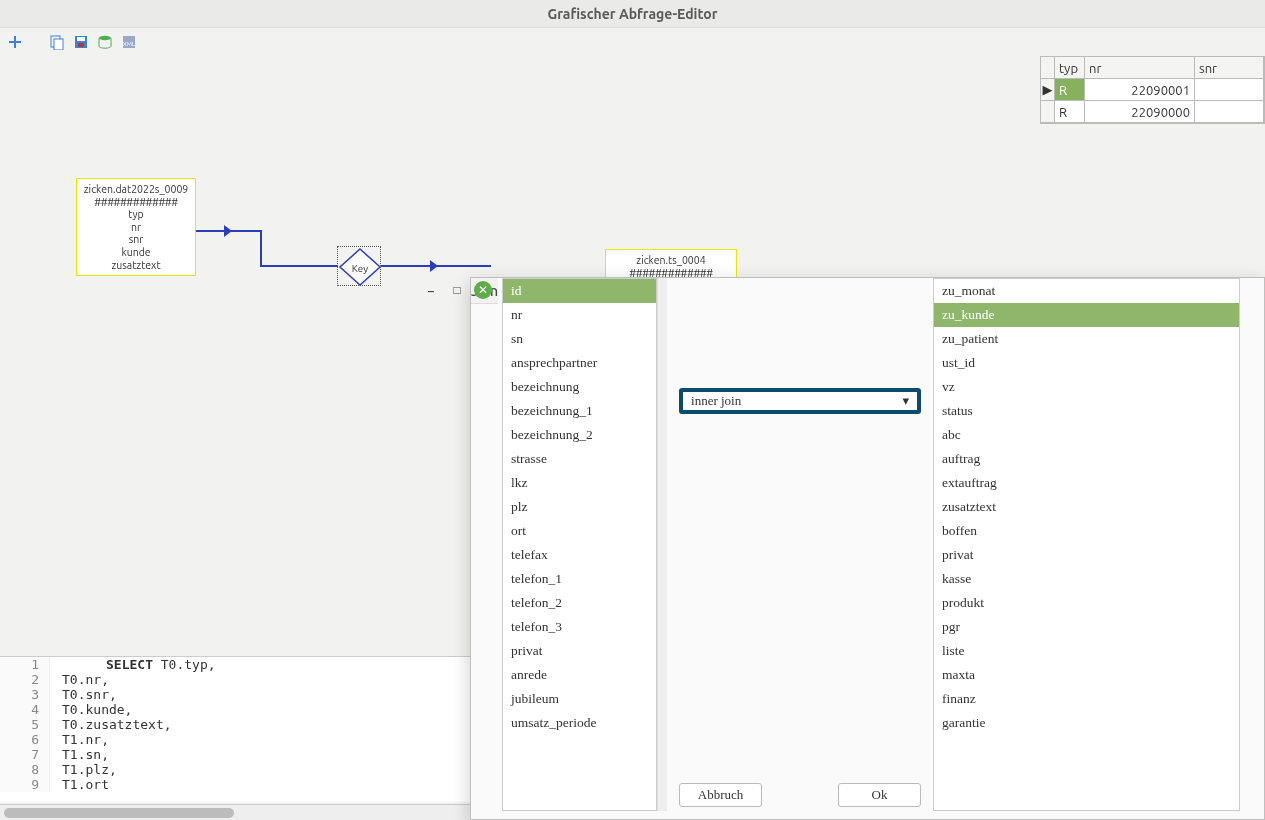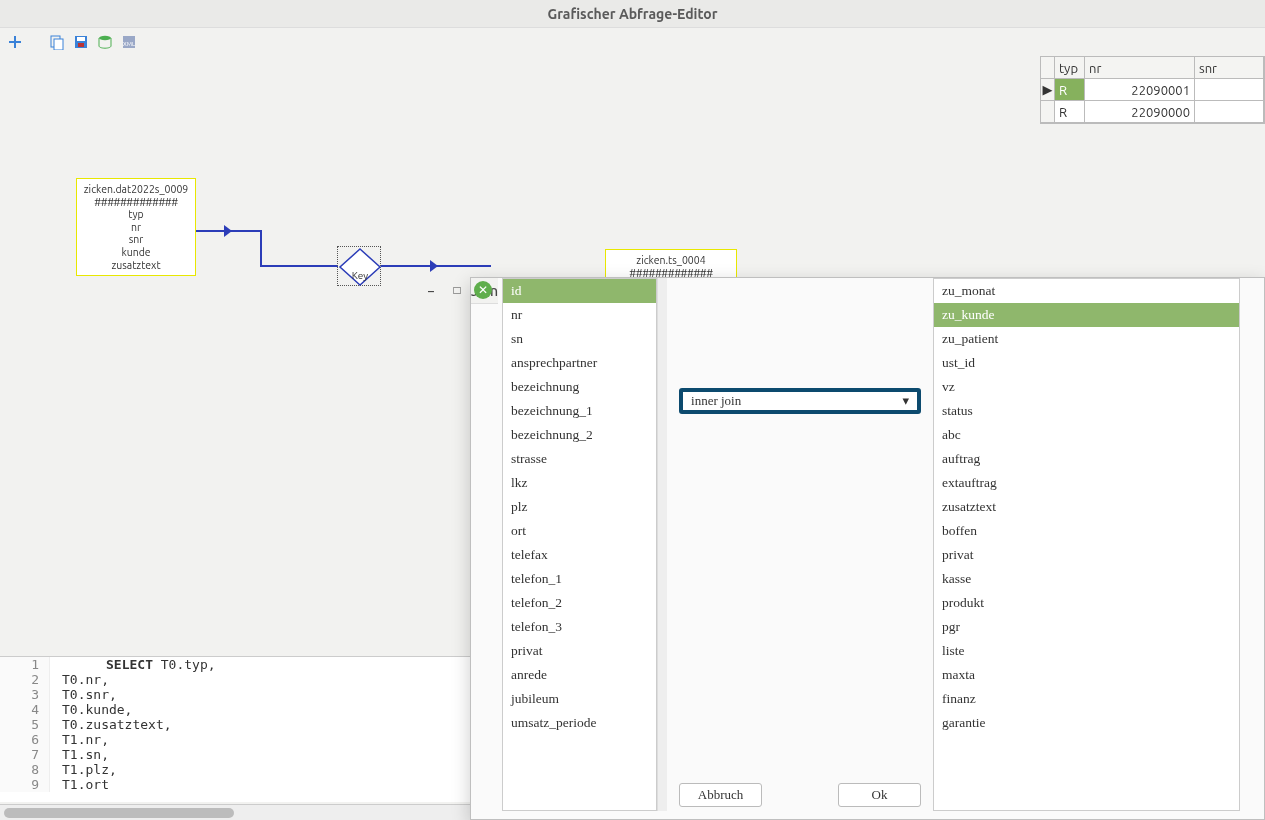--- a/index.html
+++ b/index.html
@@ -232,7 +232,7 @@
     <svg viewBox="0 0 44 40" width="44" height="40">
       <polygon points="22,2 42,20 22,38 2,20" fill="#fff" stroke="#2c3db8" stroke-width="1.5"></polygon>
     </svg>
-    <span style="position:absolute; left:0; top:23px; width:44px; text-align:center; font-size:10px; color:#333;">Key</span>
+    <span style="position:absolute; left:0; top:16px; width:44px; text-align:center; font-size:10px; color:#333;">Key</span>
   </div>
 
   <div class="conn" style="left:381px; top:209px; width:110px; height:2px;"></div>

